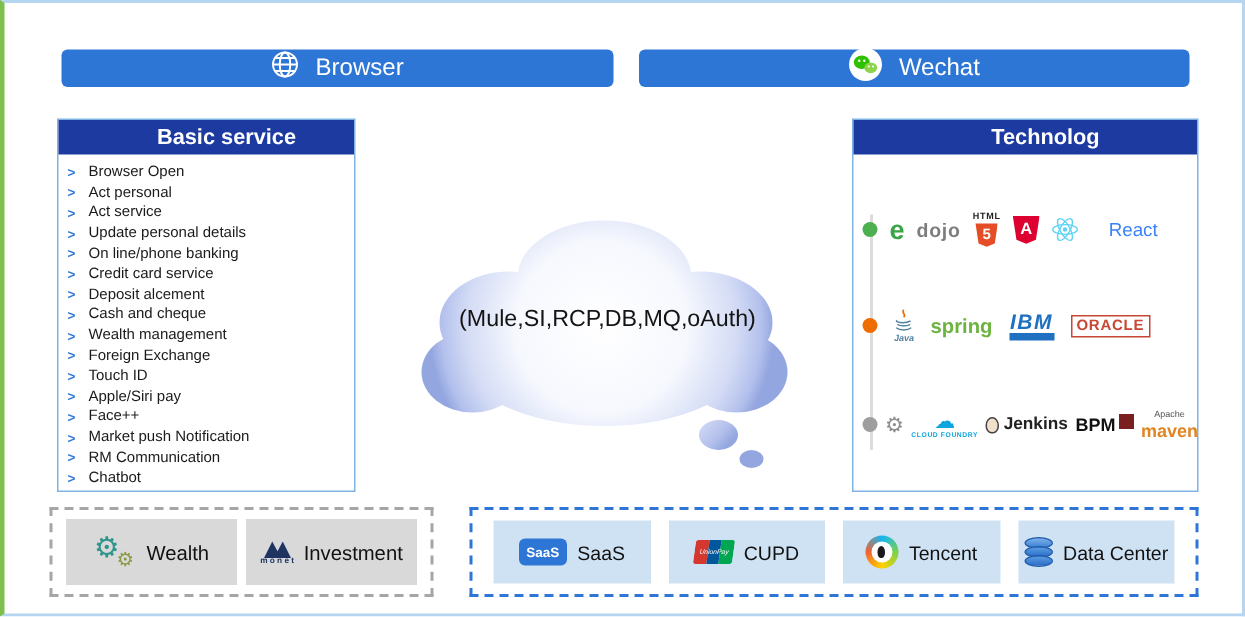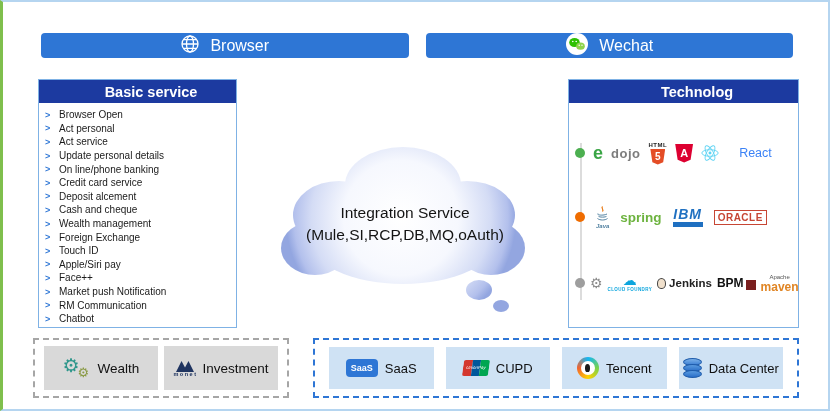--- a/index.html
+++ b/index.html
@@ -225,7 +225,6 @@
       </g>
     </svg>
     <div class="cloud-text">
-      <div>Integration Service</div>
       <div>(Mule,SI,RCP,DB,MQ,oAuth)</div>
     </div>
   </div>

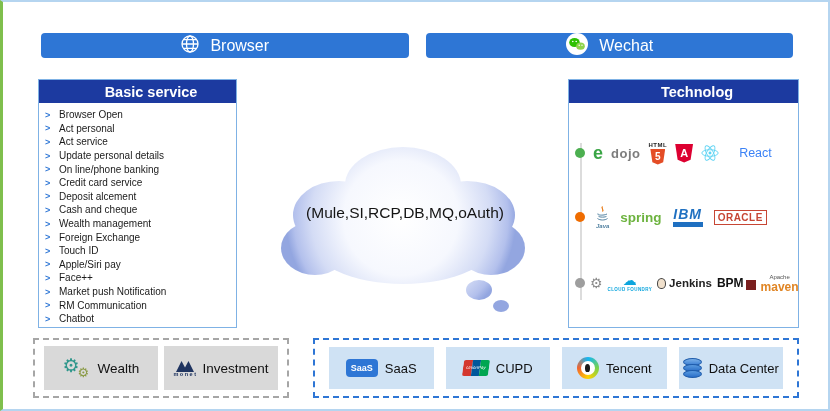--- a/index.html
+++ b/index.html
@@ -62,7 +62,7 @@
   .jenkins-head { width:9px; height:11px; background:#f0e0cc; border:1px solid #444;
                   border-radius:50% 50% 45% 45%; flex:none; }
   .jenkins-label { font-size:11.5px; font-weight:bold; color:#222; }
-  .bpm-wrap { display:flex; align-items:flex-end; gap:2px; }
+  .bpm-wrap { display:flex; align-items:flex-start; gap:2px; }
   .bpm-label { font-size:12px; font-weight:800; color:#111; }
   .bpm-box { width:10px; height:10px; background:#7a1f1f; flex:none; }
   .maven-top { font-size:6px; color:#555; }

